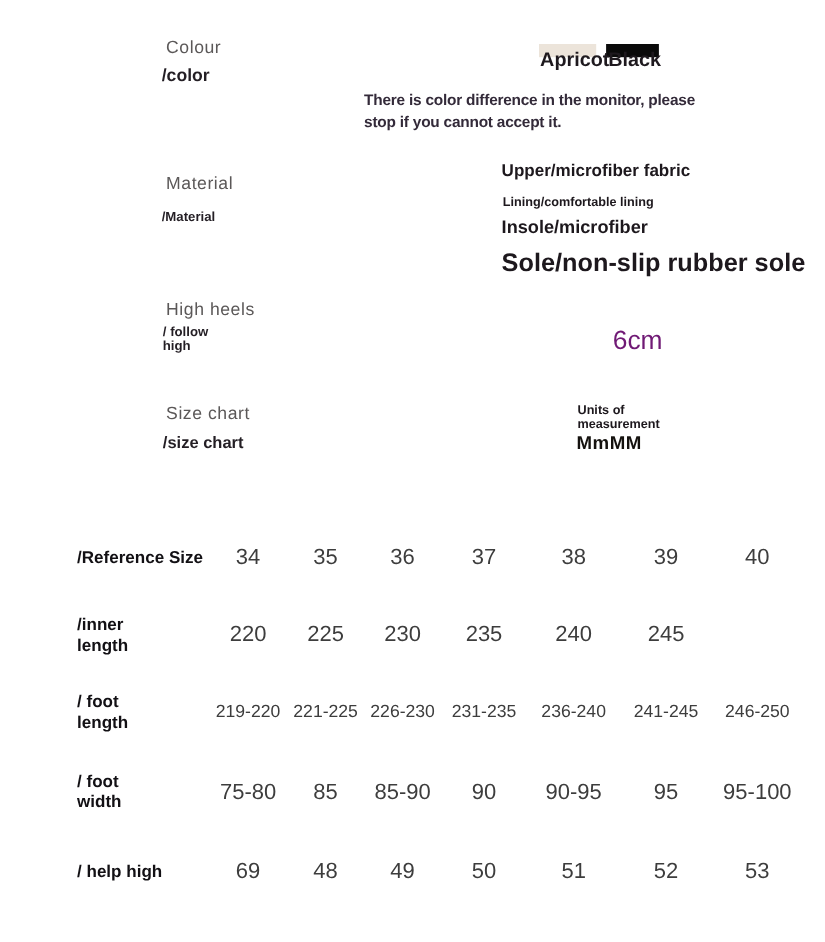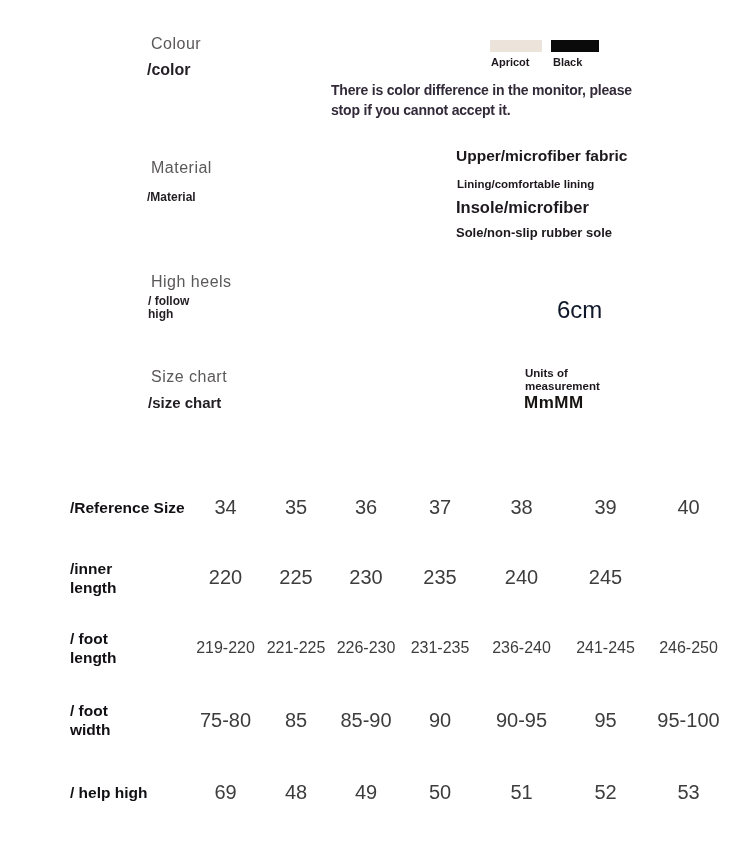--- a/index.html
+++ b/index.html
@@ -29,7 +29,7 @@
   .swatch { position:absolute; height:12px; }
   .swatch-apricot { left:490px; top:40px; width:52px; background:#ece4da; }
   .swatch-black   { left:551px; top:40px; width:48px; background:#0a0a0a; }
-  .swatch-label { position:absolute; top:56px; font-size:11px; font-weight:700; color:#1e191e; }
+  .swatch-label { position:absolute; top:44px; font-size:18px; font-weight:700; color:#1e191e; }
   .apricot-label { left:491px; }
   .black-label   { left:553px; }
 

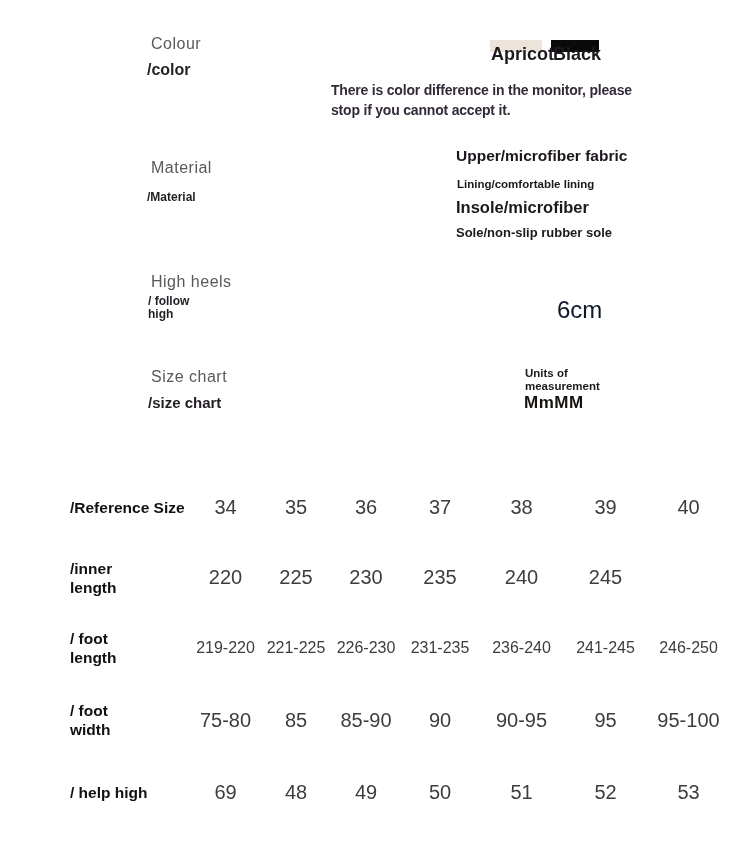--- a/index.html
+++ b/index.html
@@ -45,7 +45,7 @@
   .mat-1 { left:456px; top:147px; font-size:15.5px; }
   .mat-2 { left:457px; top:178px; font-size:11.5px; }
   .mat-3 { left:456px; top:198px; font-size:16.5px; }
-  .mat-4 { left:456px; top:225px; font-size:13px; }
+  .mat-4 { left:456px; top:225px; font-size:23px; }
 
   .heel-value { left:557px; top:296px; font-size:24px; font-weight:400; color:#0f172a; }
 

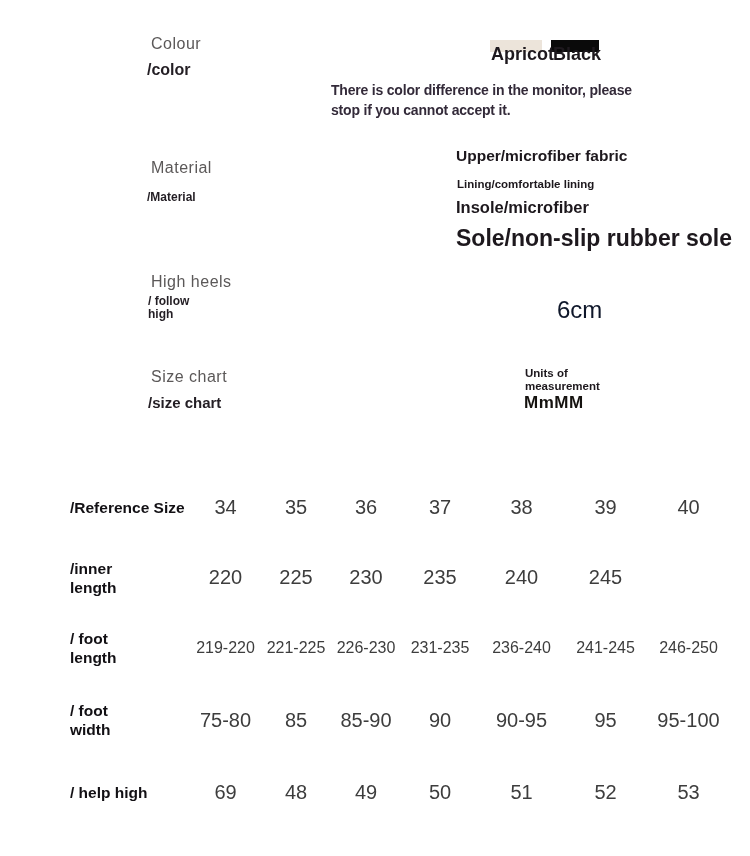--- a/index.html
+++ b/index.html
@@ -47,7 +47,7 @@
   .mat-3 { left:456px; top:198px; font-size:16.5px; }
   .mat-4 { left:456px; top:225px; font-size:23px; }
 
-  .heel-value { left:557px; top:296px; font-size:24px; font-weight:400; color:#0f172a; }
+  .heel-value { left:557px; top:296px; font-size:24px; font-weight:400; color:#701a75; }
 
   .units-label { left:525px; top:367px; font-size:11.5px; font-weight:700; color:#1d181d; line-height:13px; }
   .units-label span { display:block; }

